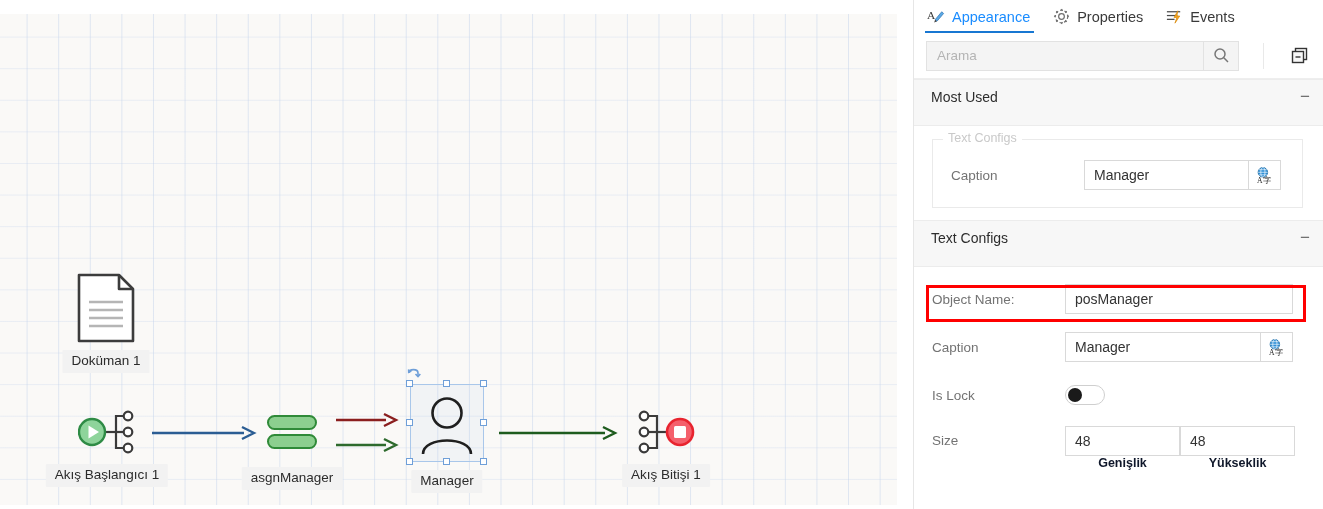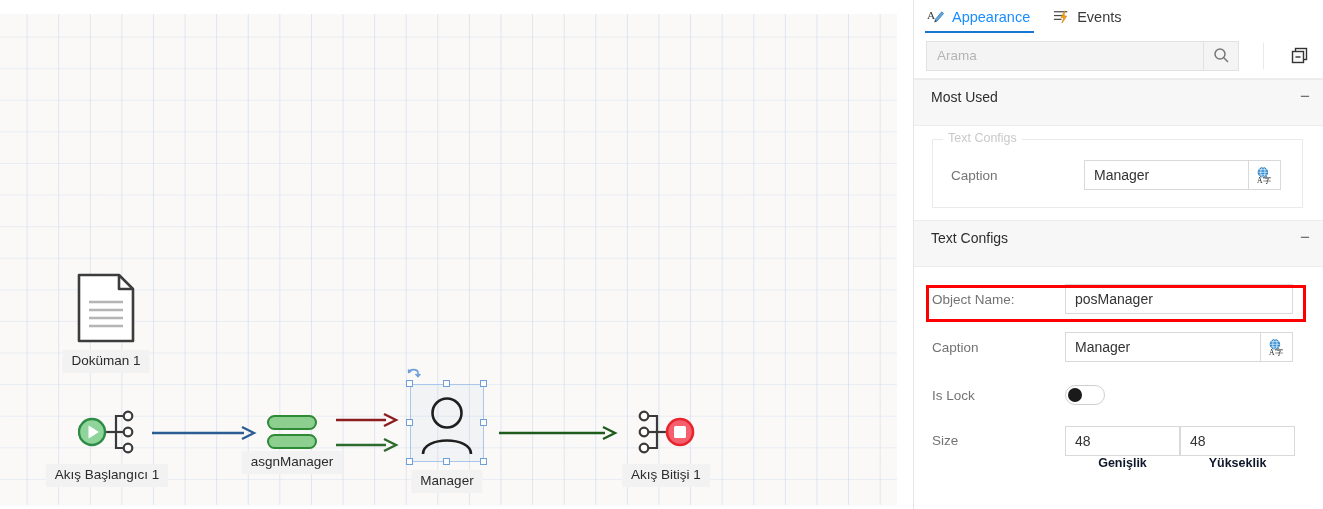--- a/index.html
+++ b/index.html
@@ -280,6 +280,17 @@
       </div>
       <div class="tab">
         <svg class="ico" viewBox="0 0 20 20">
+          <g fill="none" stroke="#6f6f6f" stroke-width="1.3">
+            <circle cx="10" cy="10" r="3"></circle>
+            <path d="M10 2.2 L11 4.2 M10 17.8 L11 15.8 M2.2 10 L4.2 9 M17.8 10 L15.8 9
+                     M4.5 4.5 L6 6 M15.5 15.5 L14 14 M4.5 15.5 L6 14 M15.5 4.5 L14 6"></path>
+            <circle cx="10" cy="10" r="6.6" stroke-dasharray="2.6 2.2"></circle>
+          </g>
+        </svg>
+        <span>Properties</span>
+      </div>
+      <div class="tab">
+        <svg class="ico" viewBox="0 0 20 20">
           <g stroke="#4a4a4a" stroke-width="1.3">
             <line x1="2" y1="5" x2="16" y2="5"></line>
             <line x1="2" y1="9" x2="13" y2="9"></line>

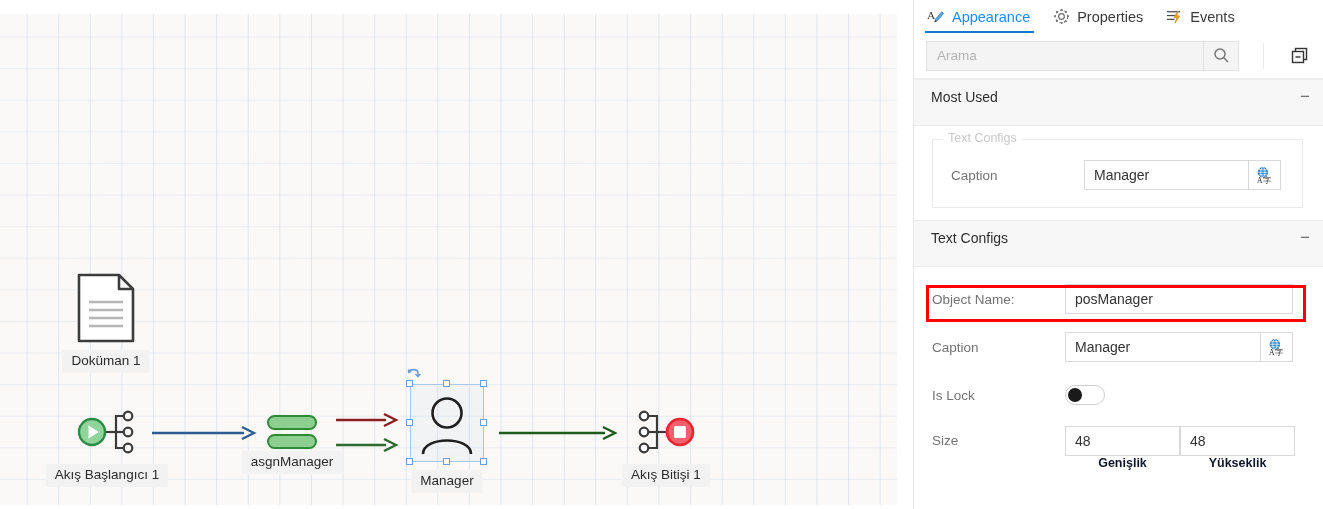--- a/index.html
+++ b/index.html
@@ -220,7 +220,7 @@
         <rect x="2" y="4" width="48" height="13" rx="6.5" fill="#8ccf8f" stroke="#2f8a38" stroke-width="2"></rect>
         <rect x="2" y="23" width="48" height="13" rx="6.5" fill="#8ccf8f" stroke="#2f8a38" stroke-width="2"></rect>
       </svg>
-      <div class="node-label" style="top:39px;left:26px;">asgnManager</div>
+      <div class="node-label" style="top:55px;left:26px;">asgnManager</div>
     </div>
 
     <div class="node" id="mgr-node">

